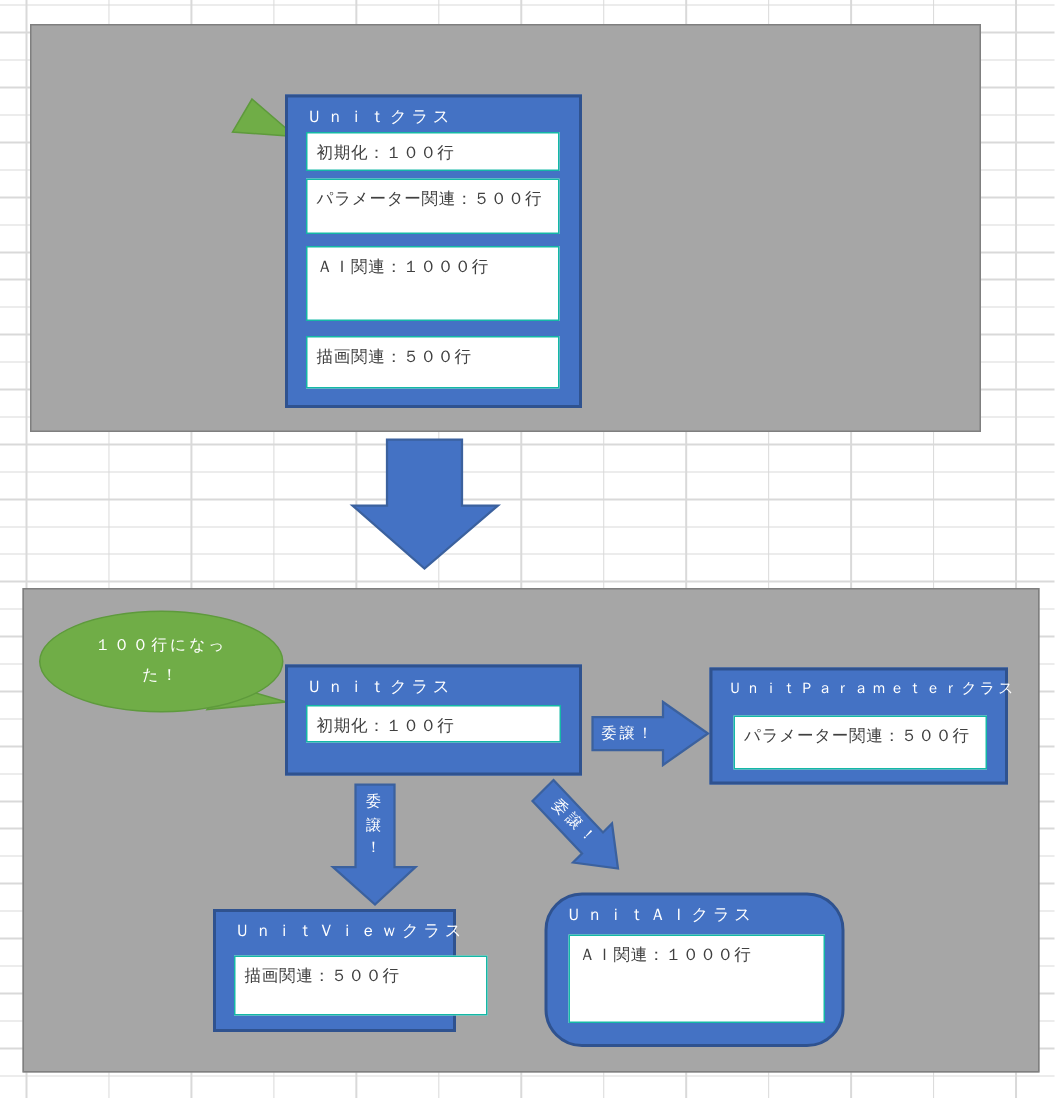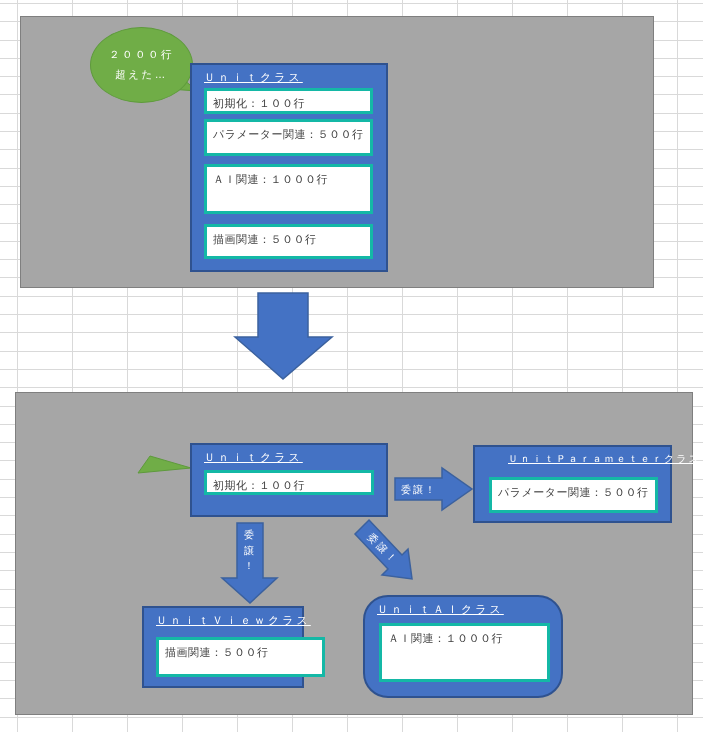--- a/index.html
+++ b/index.html
@@ -64,10 +64,6 @@
     <polygon class="arr" points="369,520 402,555 408,549 412,579 382,575 388,569 355,534"></polygon>
   </svg>
 
-  <div class="bubble b1">
-    <span>２０００行
-超えた…</span>
-  </div>
 
   <div class="cls cls1">
     <div class="cls-title">Ｕｎｉｔクラス</div>

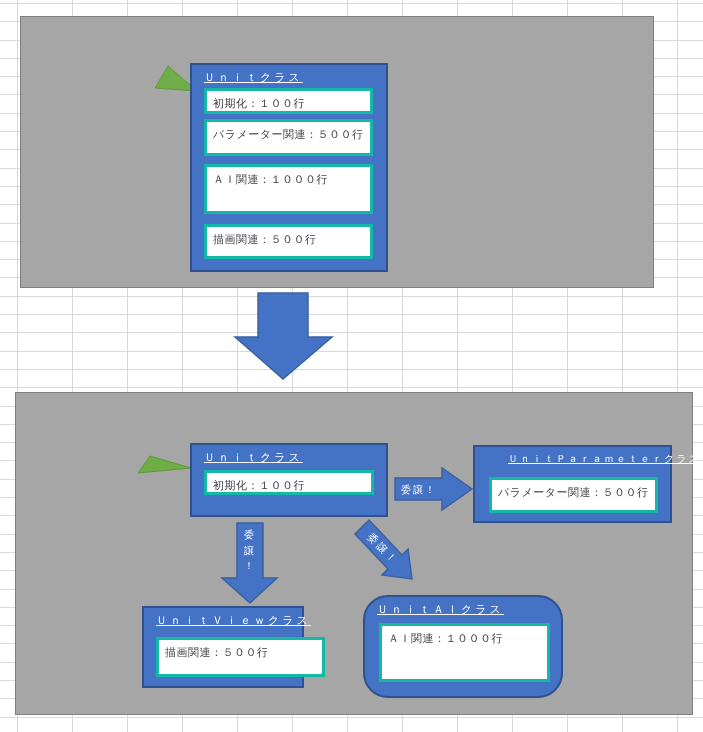--- a/index.html
+++ b/index.html
@@ -26,7 +26,7 @@
   }
   .bubble.b1{left:90px;top:27px;width:103px;height:76px;}
   .bubble.b2{left:26px;top:407px;width:163px;height:68px;letter-spacing:2px;}
-  .cls{position:absolute;background:#4472c4;border:2px solid #2f528f;box-sizing:border-box;color:#fff;text-decoration:underline;}
+  .cls{position:absolute;background:#4472c4;border:2px solid #2f528f;box-sizing:border-box;color:#fff;}
   .cls-title{padding:5px 0 0 12px;font-size:11px;letter-spacing:3px;white-space:nowrap;}
   .cls.param .cls-title{font-size:10px;letter-spacing:2px;padding-left:10px;}
   .member{

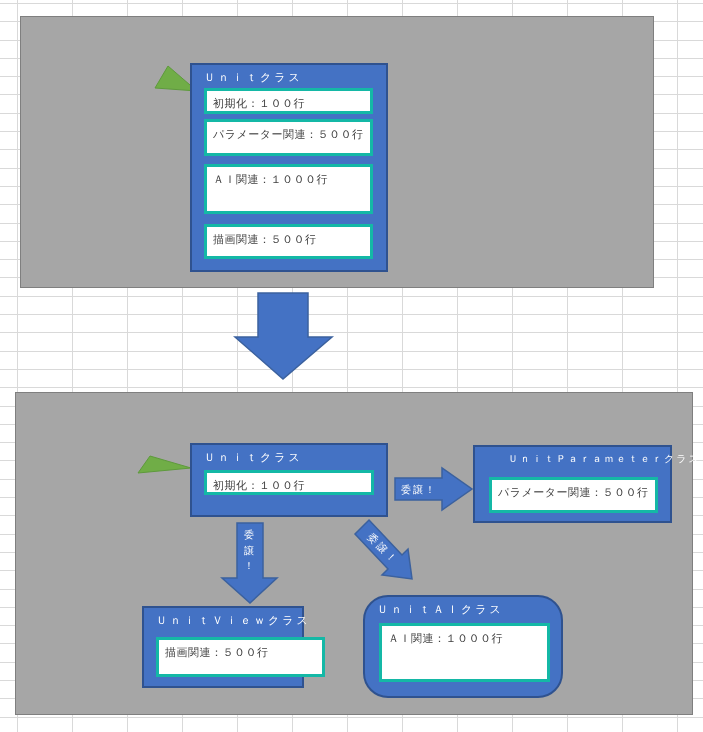--- a/index.html
+++ b/index.html
@@ -30,7 +30,7 @@
   .cls-title{padding:5px 0 0 12px;font-size:11px;letter-spacing:3px;white-space:nowrap;}
   .cls.param .cls-title{font-size:10px;letter-spacing:2px;padding-left:10px;}
   .member{
-    position:absolute;background:#ffffff;border:3px solid #14b8a6;box-sizing:border-box;
+    position:absolute;background:#ffffff;border:1px solid #14b8a6;box-sizing:border-box;
     color:#404040;font-size:11px;letter-spacing:.5px;padding:5px 6px;
     white-space:nowrap;overflow:hidden;
   }

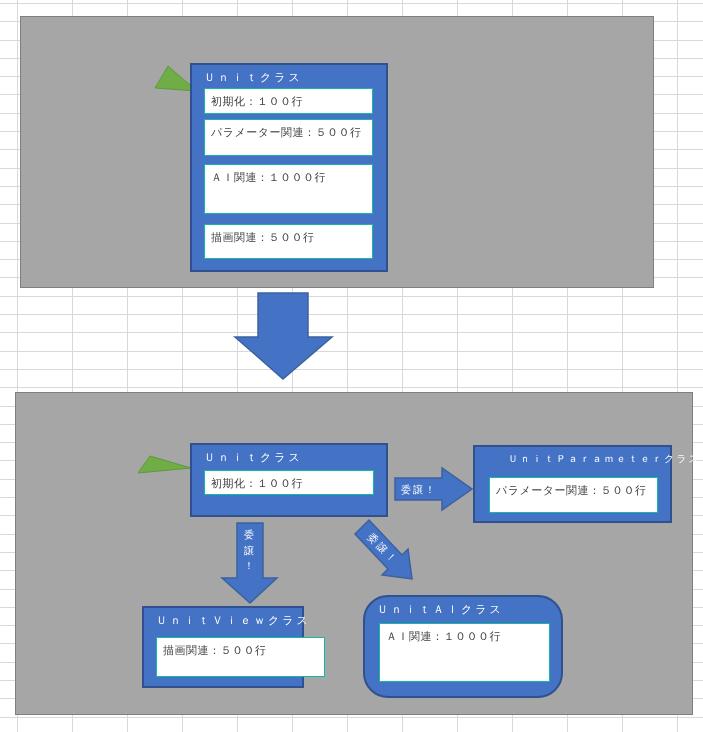--- a/index.html
+++ b/index.html
@@ -73,6 +73,10 @@
     <div class="member" style="left:12px;top:159px;width:169px;height:35px;">描画関連：５００行</div>
   </div>
 
+  <div class="bubble b2">
+    <span>１００行になっ
+た！</span>
+  </div>
 
   <div class="cls cls2">
     <div class="cls-title">Ｕｎｉｔクラス</div>

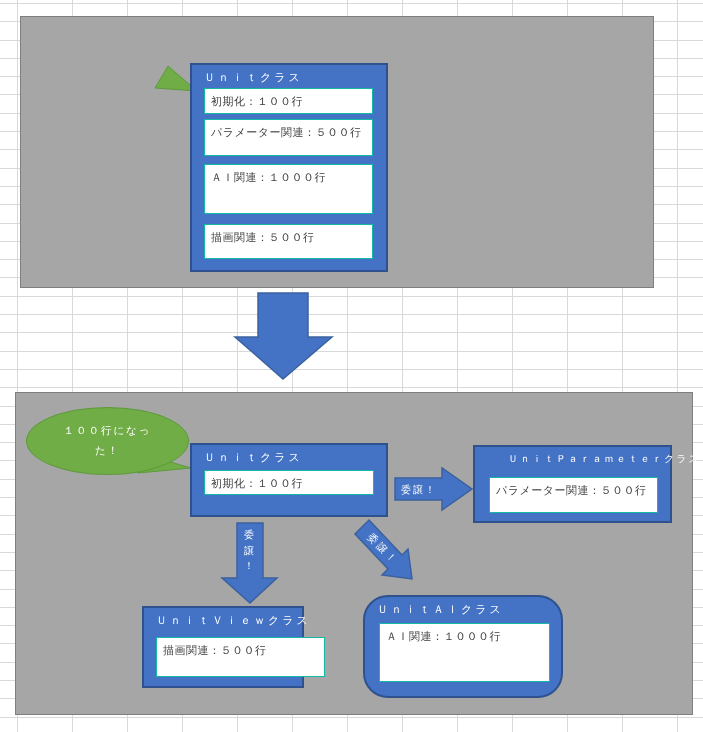--- a/index.html
+++ b/index.html
@@ -36,7 +36,7 @@
   }
   .cls1{left:190px;top:63px;width:198px;height:209px;}
   .cls2{left:190px;top:443px;width:198px;height:74px;}
-  .clsp{left:473px;top:445px;width:199px;height:78px;padding-left:23px;}
+  .clsp{left:473px;top:445px;width:199px;height:78px;}
   .clsv{left:142px;top:606px;width:162px;height:82px;}
   .clsa{left:363px;top:595px;width:200px;height:103px;border-radius:25px;}
   .arrow-label{

